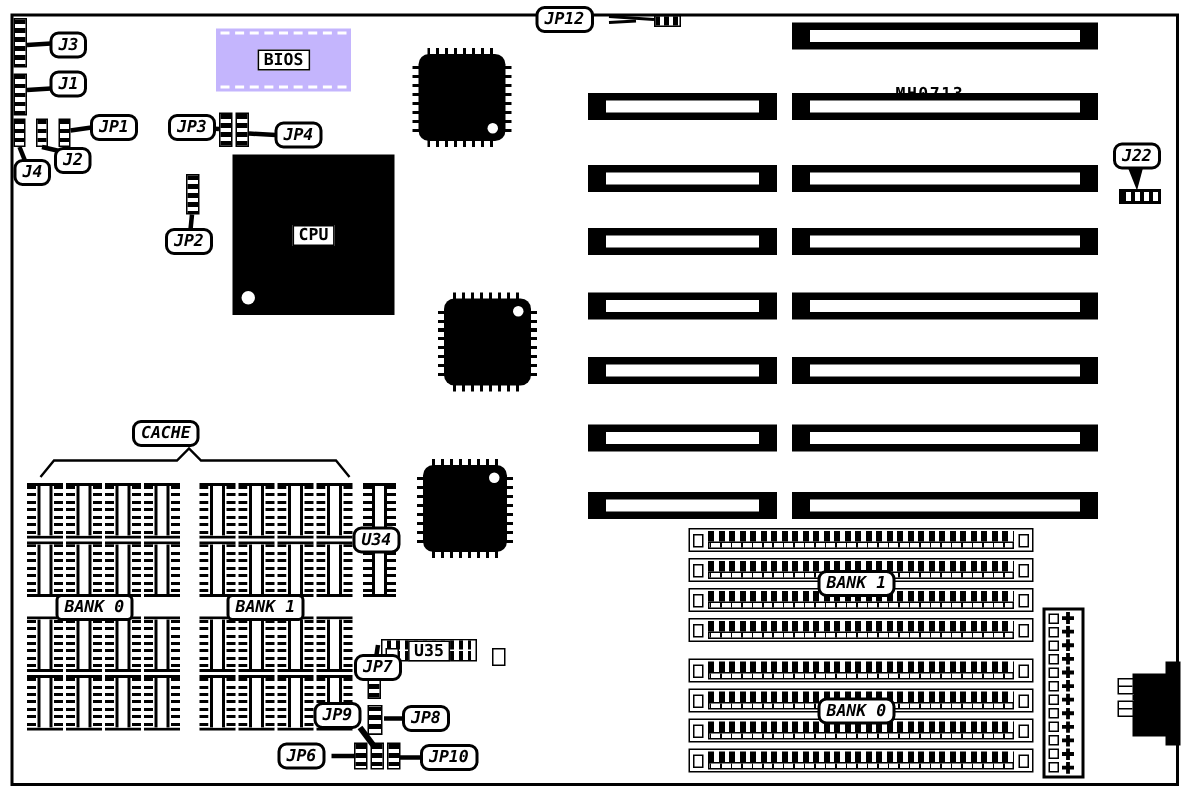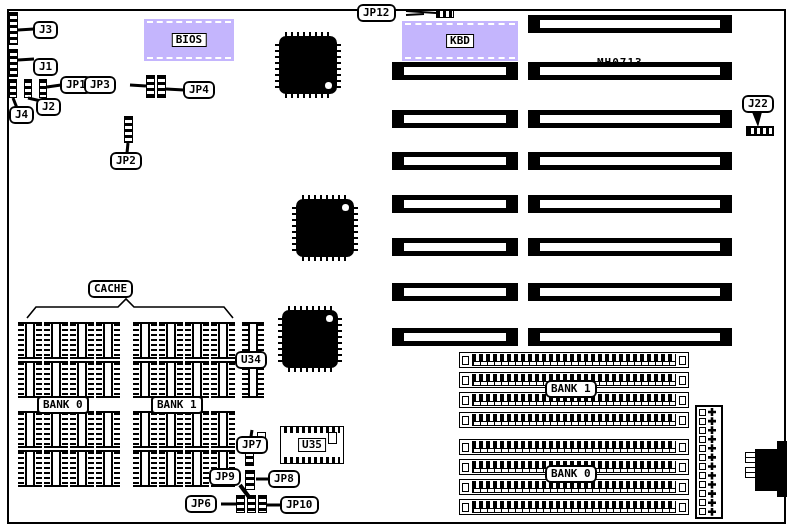--- a/index.html
+++ b/index.html
@@ -11,7 +11,7 @@
   
   .lbl{position:absolute;background:#fff;border:2px solid #000;border-radius:6px;
     font-size:11px;font-weight:bold;line-height:12px;padding:1px 4px;white-space:nowrap;
-    z-index:6;color:#000;}
+    z-index:6;color:#000;font-style:italic;}
   
   .clbl{position:absolute;background:#fff;border:1px solid #000;font-size:11px;font-weight:bold;
     line-height:12px;padding:0 3px;white-space:nowrap;z-index:5;color:#000;

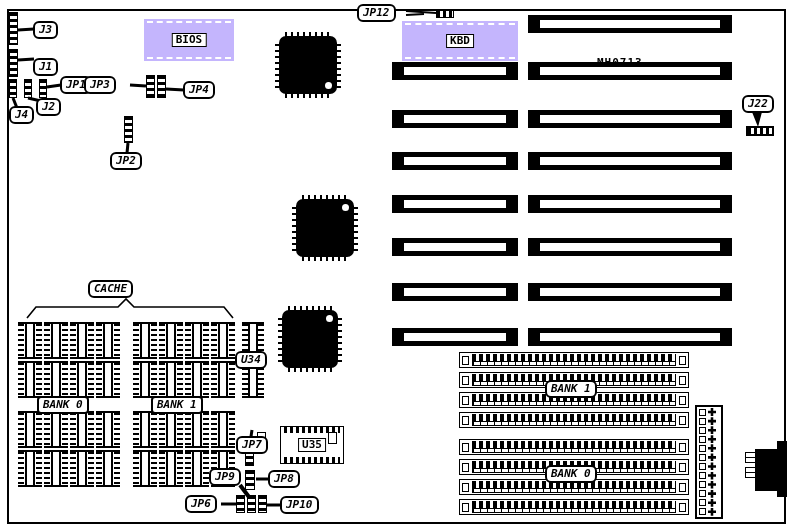--- a/index.html
+++ b/index.html
@@ -132,10 +132,6 @@
 
   <div class="jmph" style="left:436px;top:10px;width:18px;height:8px"></div>
 
-  <div class="romchip" style="left:402px;top:21px;width:116px;height:40px">
-    <div class="dash"></div>
-    <div class="clbl">KBD</div>
-  </div>
 
   <div class="ptext" style="left:597px;top:56px">MH0713</div>
 

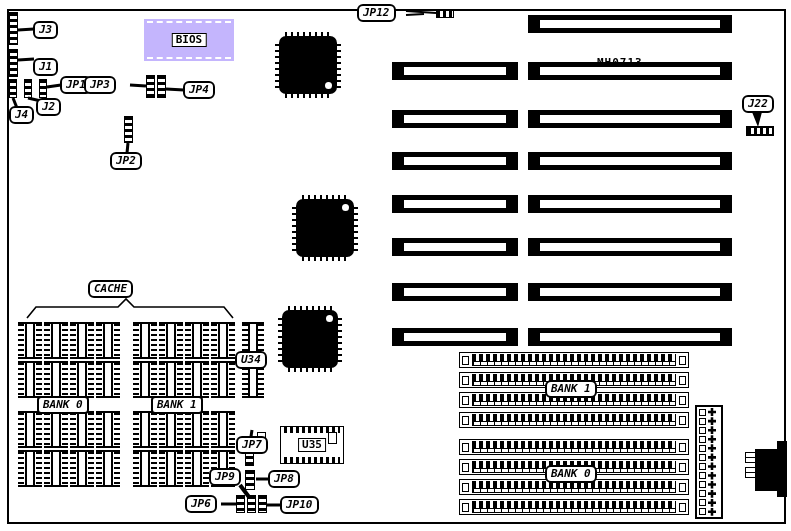--- a/index.html
+++ b/index.html
@@ -570,7 +570,7 @@
   </svg>
 
   <div class="lbl" style="left:33px;top:21px">J3</div>
-  <div class="lbl" style="left:33px;top:58px">J1</div>
+  <div class="lbl" style="left:33px;top:47px">J1</div>
   <div class="lbl" style="left:60px;top:76px">JP1</div>
   <div class="lbl" style="left:84px;top:76px">JP3</div>
   <div class="lbl" style="left:183px;top:81px">JP4</div>

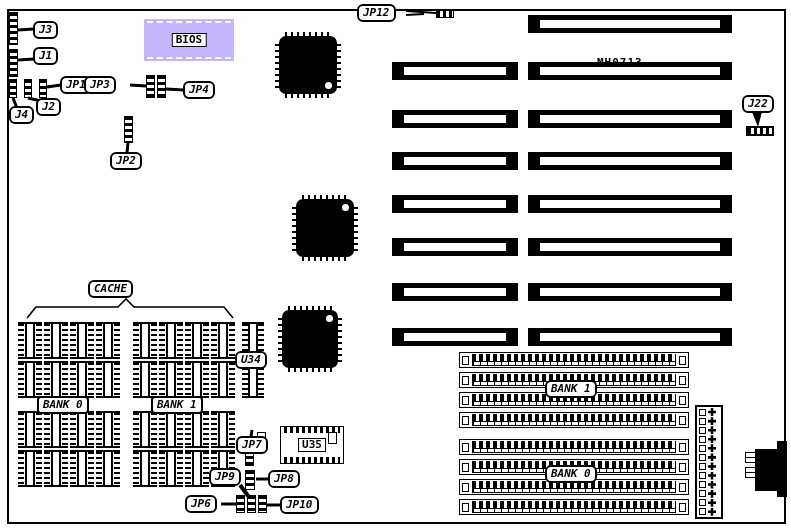--- a/index.html
+++ b/index.html
@@ -572,7 +572,7 @@
   <div class="lbl" style="left:33px;top:21px">J3</div>
   <div class="lbl" style="left:33px;top:47px">J1</div>
   <div class="lbl" style="left:60px;top:76px">JP1</div>
-  <div class="lbl" style="left:84px;top:76px">JP3</div>
+  <div class="lbl" style="left:112px;top:76px">JP3</div>
   <div class="lbl" style="left:183px;top:81px">JP4</div>
   <div class="lbl" style="left:9px;top:106px">J4</div>
   <div class="lbl" style="left:36px;top:98px">J2</div>

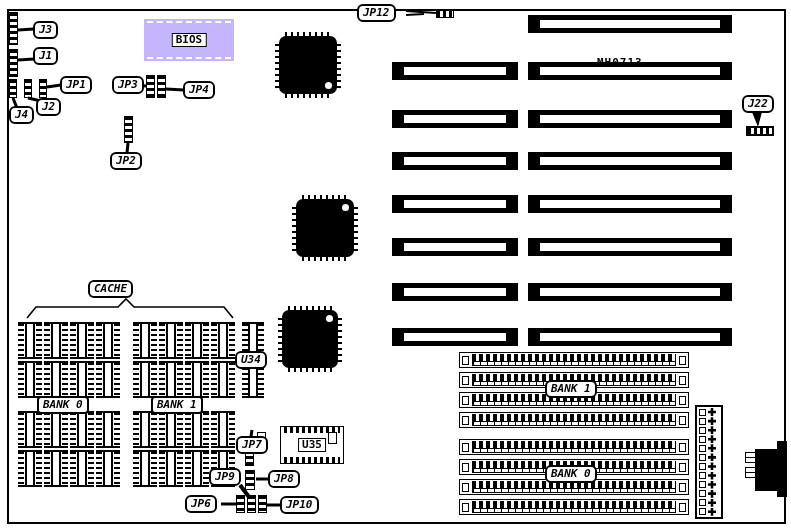--- a/index.html
+++ b/index.html
@@ -104,6 +104,10 @@
     <div class="clbl">BIOS</div>
   </div>
 
+  <div class="bigchip" style="left:155px;top:103px;width:108px;height:107px">
+    <div class="clbl">CPU</div>
+    <div class="wdot" style="left:6px;bottom:7px"></div>
+  </div>
 
   <div class="qfp" style="left:275px;top:32px;width:66px;height:66px">
     <div class="pt"></div>

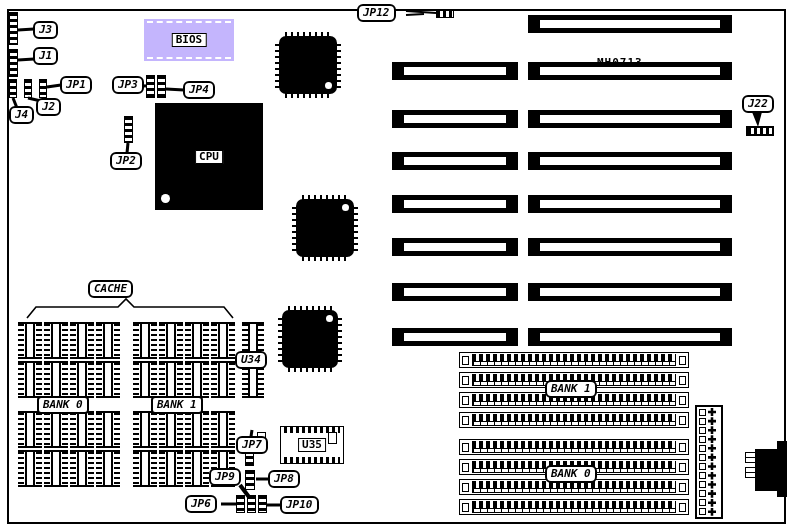--- a/index.html
+++ b/index.html
@@ -141,7 +141,7 @@
 
   <div class="jmph" style="left:746px;top:126px;width:28px;height:10px;border-width:2px"></div>
 
-  <div class="hsock" style="left:280px;top:426px;width:64px;height:38px">
+  <div class="hsock" style="left:254px;top:426px;width:64px;height:15px">
     <div class="rt"></div>
       <div class="rb"></div>
     <div class="clbl">U35</div>

